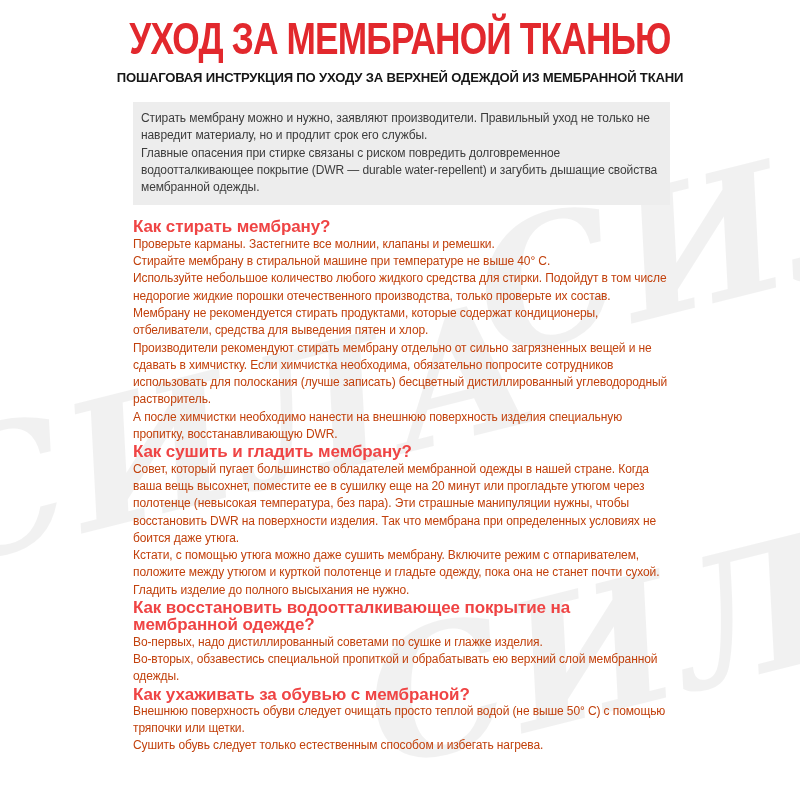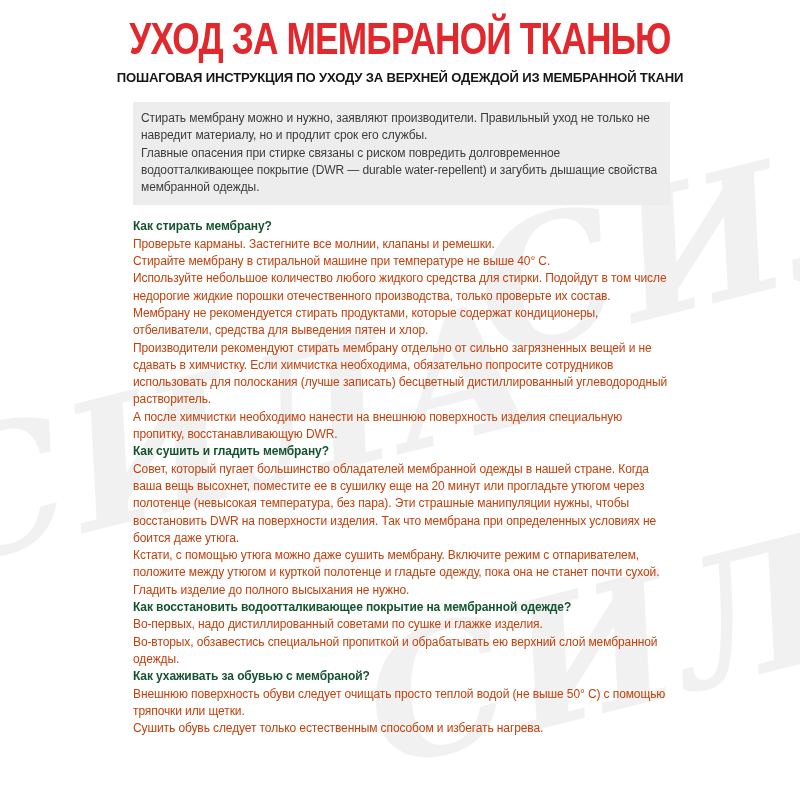--- a/index.html
+++ b/index.html
@@ -68,11 +68,11 @@
   }
   .section-heading {
     margin:0;
-    font-size:12px;
+    font-size:17px;
     line-height:17.3px;
     letter-spacing:-0.1px;
     font-weight:bold;
-    color:#14532d;
+    color:#ef4444;
   }
   .body-par {
     margin:0;

